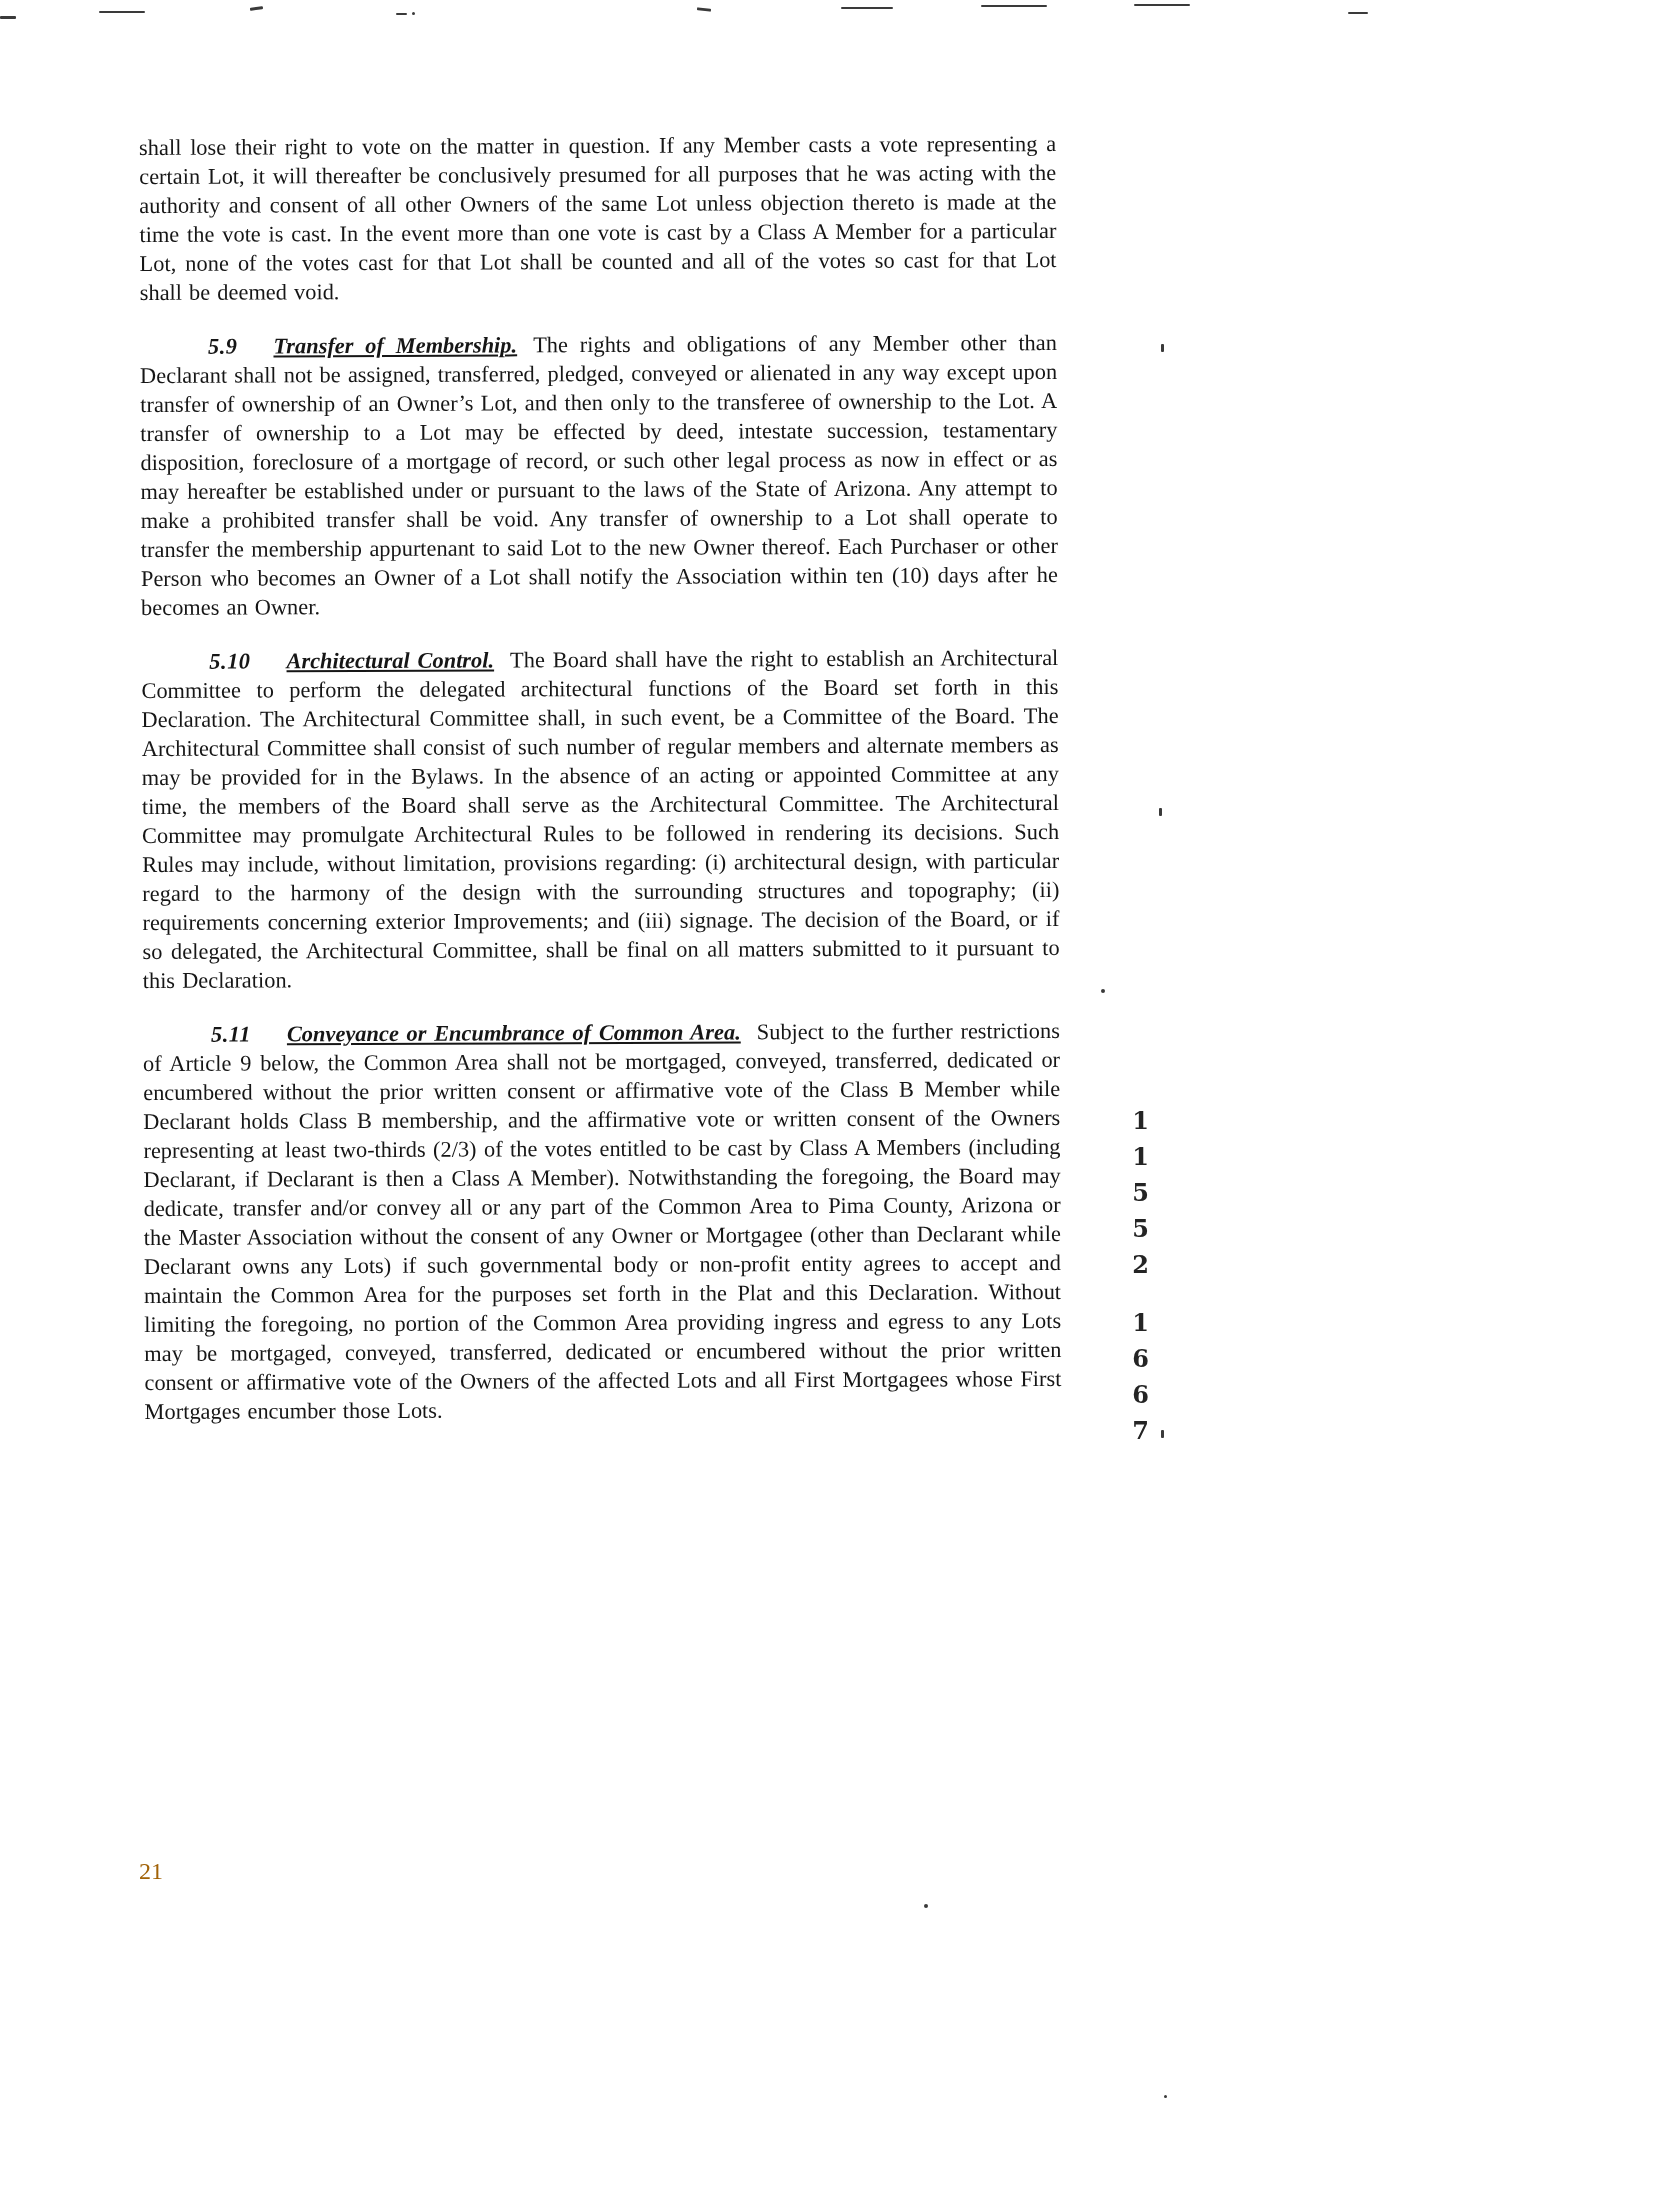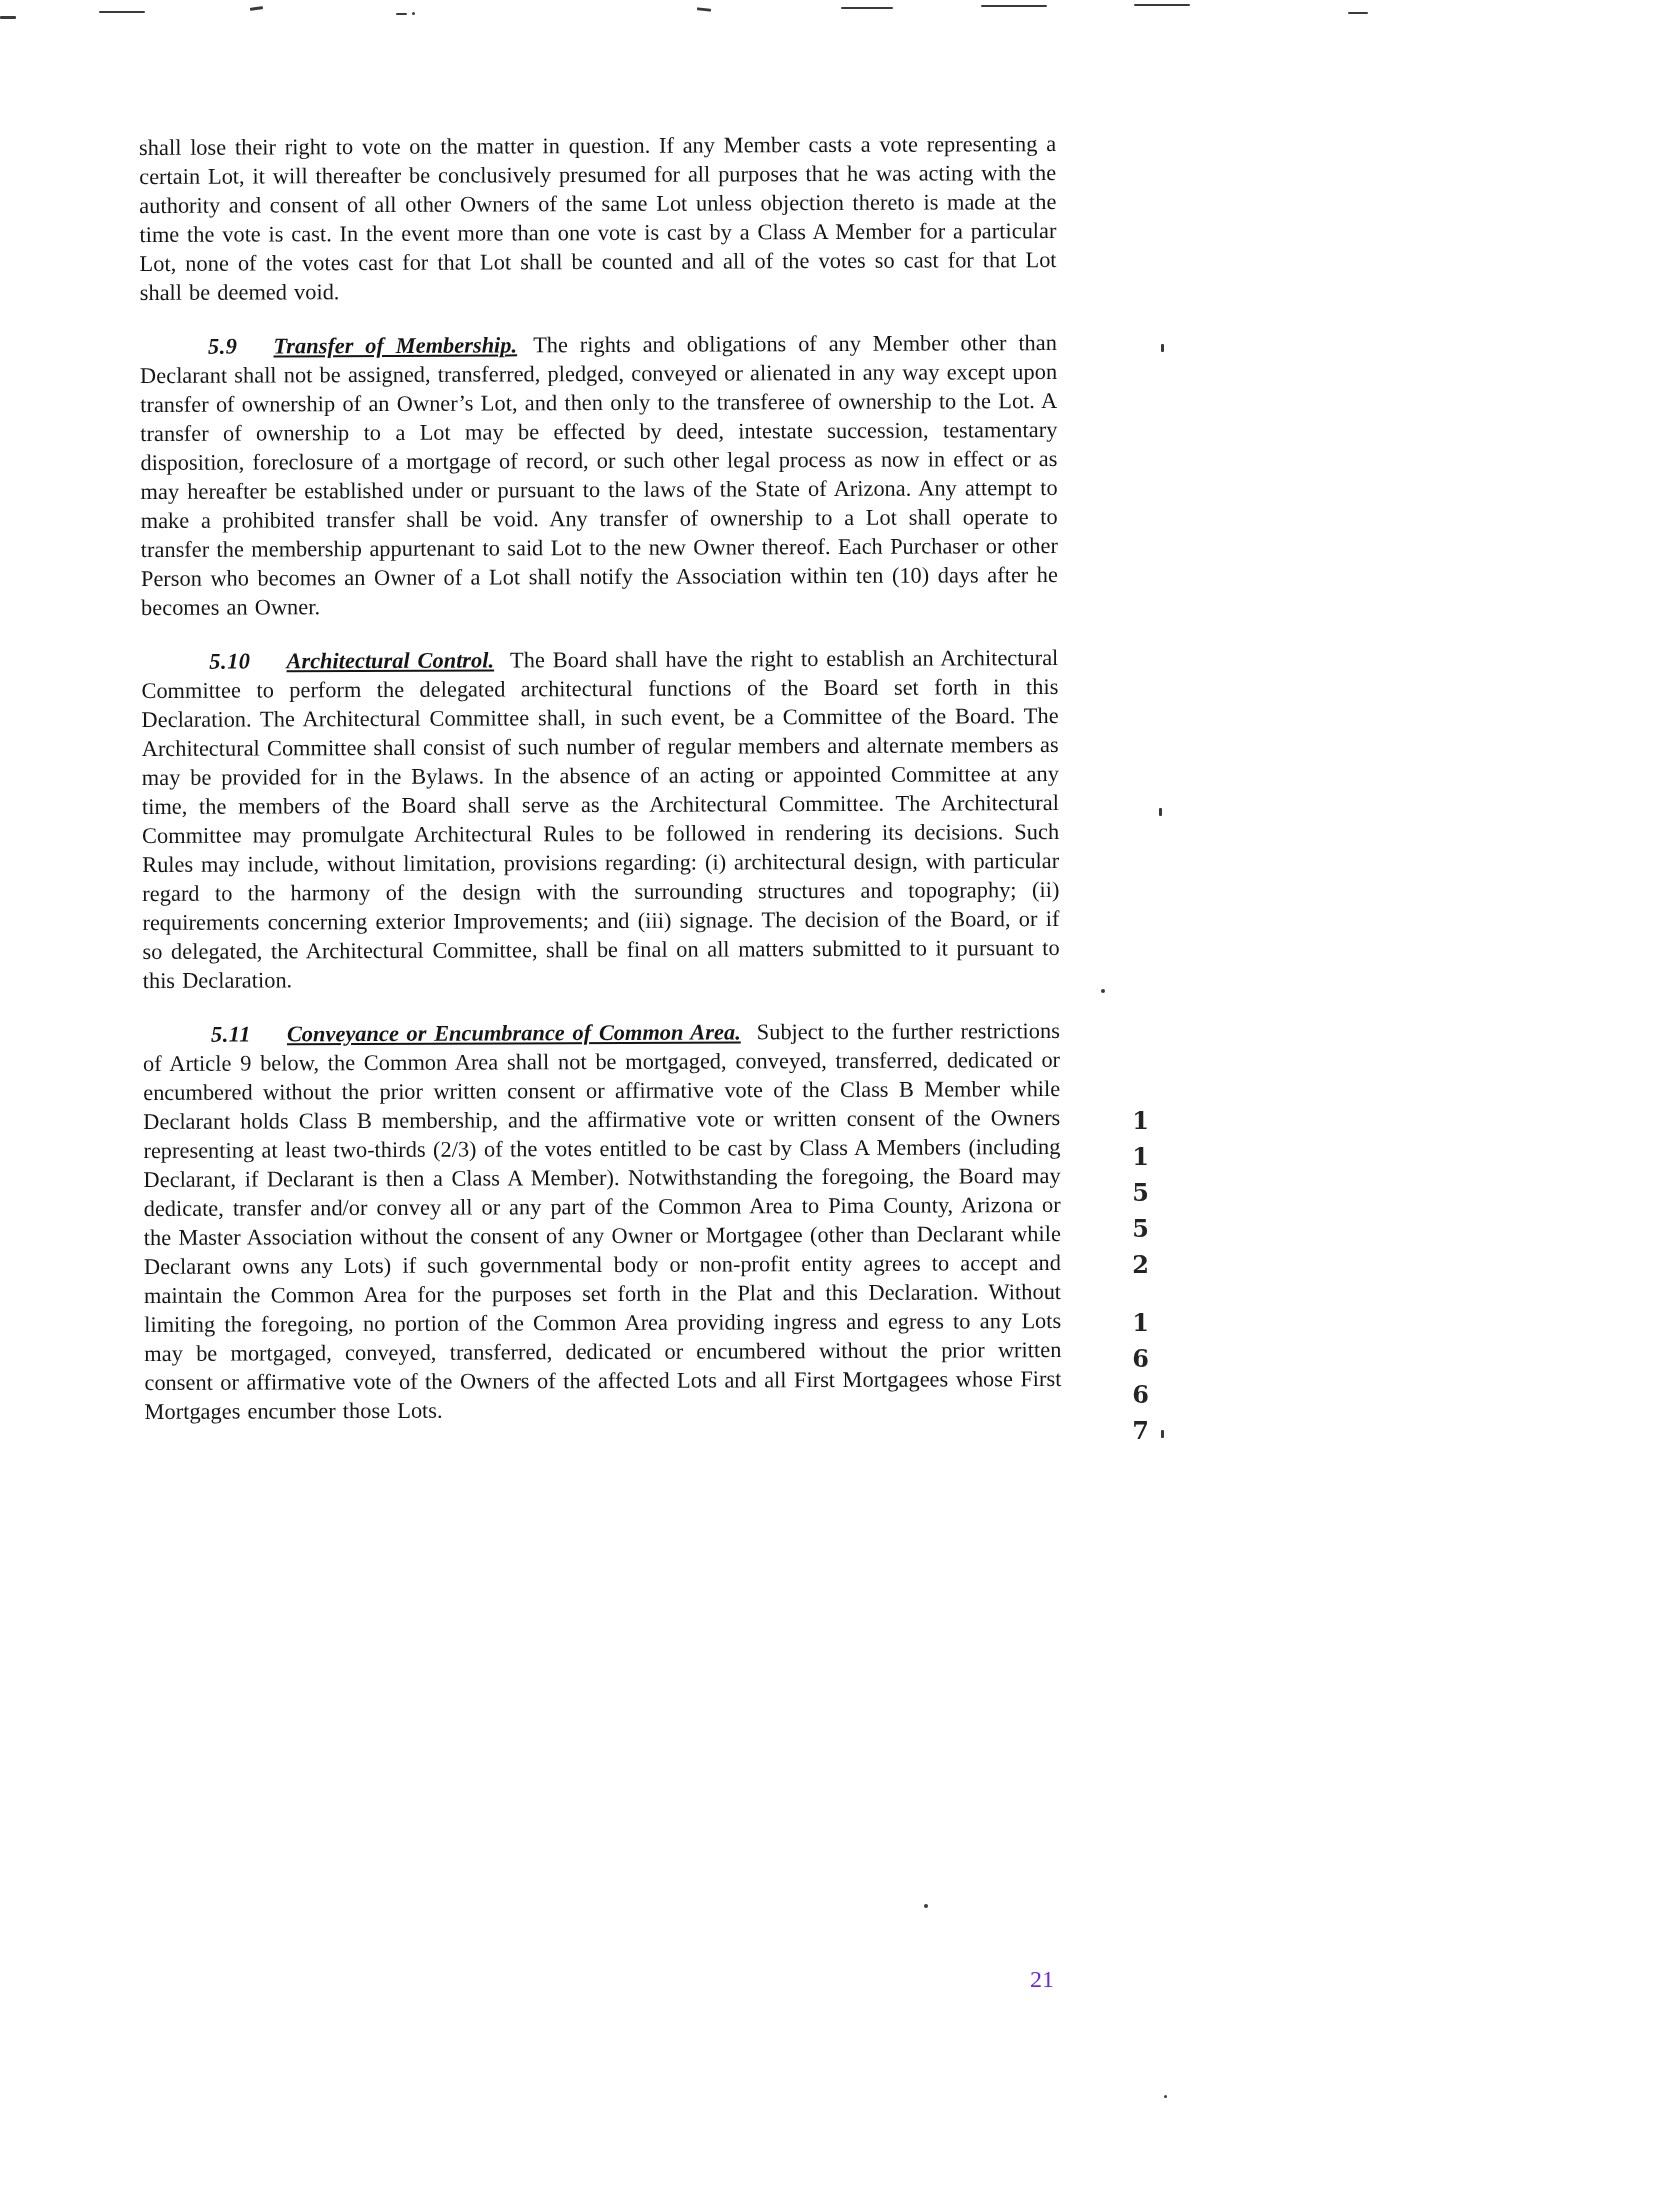--- a/index.html
+++ b/index.html
@@ -47,10 +47,10 @@
   .page-number {
     position: absolute;
     left: 139px; width: 915px;
-    top: 1966px;
-    text-align: right;
+    top: 1858px;
+    text-align: left;
     font-size: 24px;
-    color: #6d28d9;
+    color: #a16207;
   }
   .stamp {
     position: absolute;

